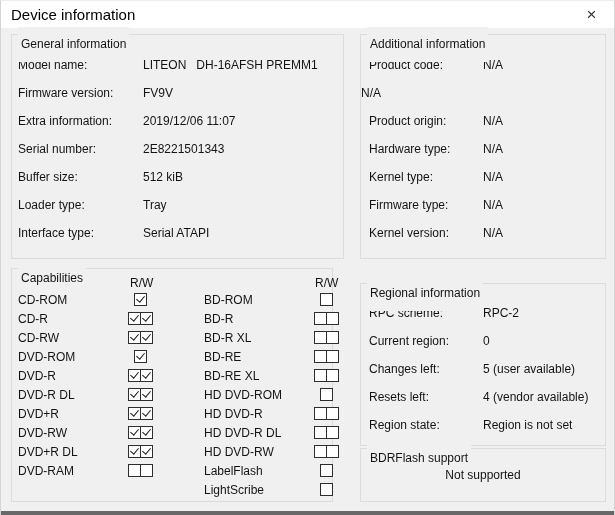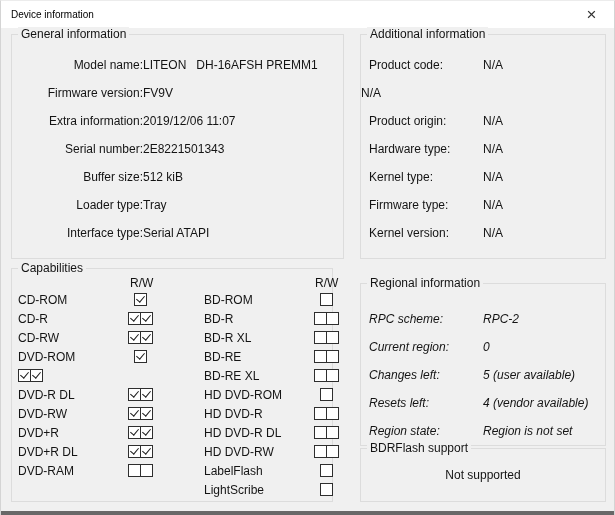--- a/index.html
+++ b/index.html
@@ -21,7 +21,7 @@
     background:#ffffff;
     display:flex;align-items:center;
   }
-  .title{padding-left:10px;font-size:10px;color:#000;}
+  .title{padding-left:10px;font-size:15px;color:#000;}
   .close-btn{
     position:absolute;right:0;top:0;width:45px;height:27px;
     display:flex;align-items:center;justify-content:center;

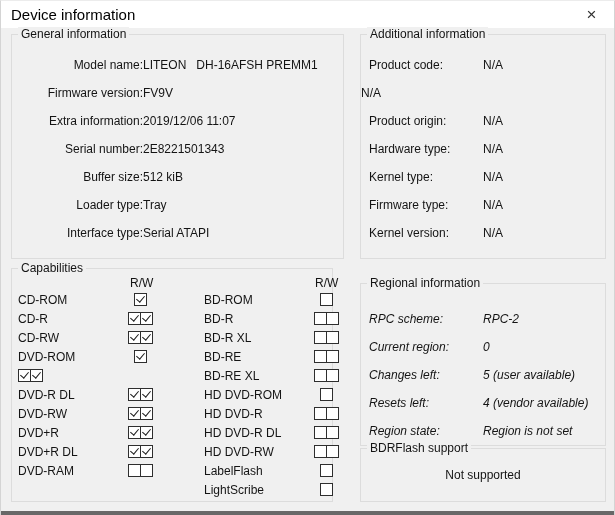--- a/index.html
+++ b/index.html
@@ -38,7 +38,7 @@
   }
   .legend{
     position:absolute;top:-8px;left:6px;
-    background:#f0f0f0;padding:0 3px;
+    background:#f0f0f0;padding:10px 3px;
     line-height:15px;height:15px;white-space:nowrap;
   }
   .g-general{left:10px;top:33px;width:333px;height:225px;}

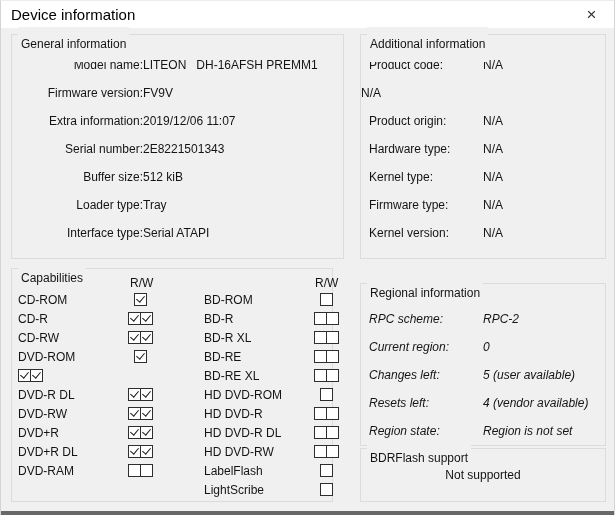--- a/index.html
+++ b/index.html
@@ -50,7 +50,7 @@
   .rows{margin-top:16px;}
   .g-regional .rows{margin-top:21px;font-style:italic;}
   .row{height:28px;display:flex;align-items:center;}
-  .rows-l .lbl{flex:none;width:125px;padding-left:6px;text-align:right;}
+  .rows-l .lbl{flex:none;width:125px;padding-left:6px;}
   .rows-r .lbl{flex:none;width:114px;padding-left:8px;}
   .val{white-space:pre;}
 

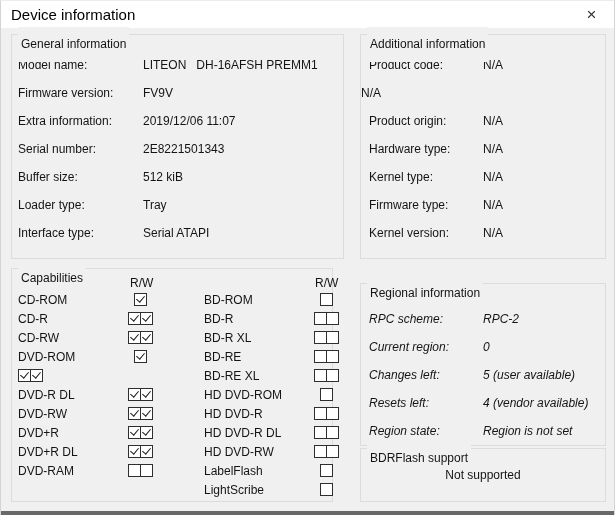--- a/index.html
+++ b/index.html
@@ -48,7 +48,7 @@
   .g-bdr{left:359px;top:447px;width:246px;height:54px;}
 
   .rows{margin-top:16px;}
-  .g-regional .rows{margin-top:21px;font-style:italic;}
+  .g-regional .rows{margin-top:15px;}
   .row{height:28px;display:flex;align-items:center;}
   .rows-l .lbl{flex:none;width:125px;padding-left:6px;}
   .rows-r .lbl{flex:none;width:114px;padding-left:8px;}

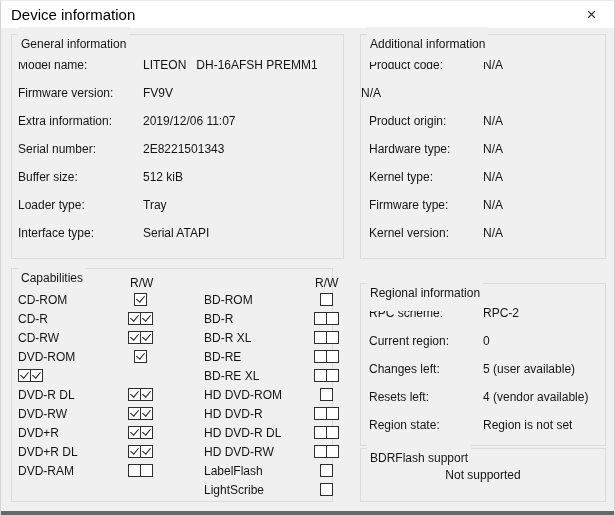--- a/index.html
+++ b/index.html
@@ -195,6 +195,7 @@
           </div>
         </div>
         <div class="cap-row">
+          <span class="cl">DVD-R</span>
           <div class="boxes">
             <span class="cb checked"></span>
             <span class="cb checked"></span>

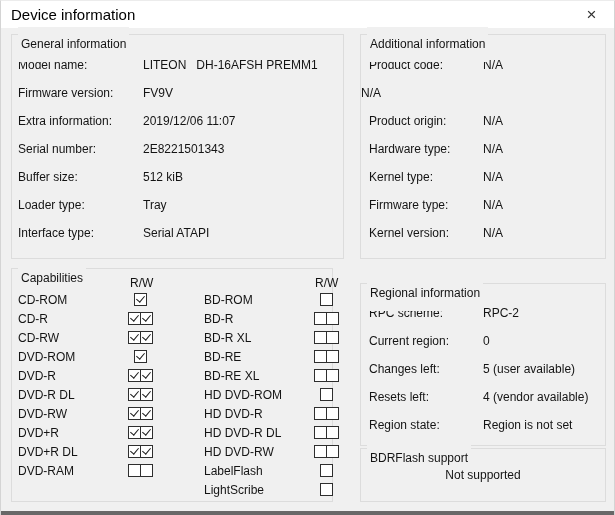--- a/index.html
+++ b/index.html
@@ -209,14 +209,14 @@
           </div>
         </div>
         <div class="cap-row">
+          <span class="cl">DVD+R</span>
+          <div class="boxes">
+            <span class="cb checked"></span>
+            <span class="cb checked"></span>
+          </div>
+        </div>
+        <div class="cap-row">
           <span class="cl">DVD-RW</span>
-          <div class="boxes">
-            <span class="cb checked"></span>
-            <span class="cb checked"></span>
-          </div>
-        </div>
-        <div class="cap-row">
-          <span class="cl">DVD+R</span>
           <div class="boxes">
             <span class="cb checked"></span>
             <span class="cb checked"></span>

